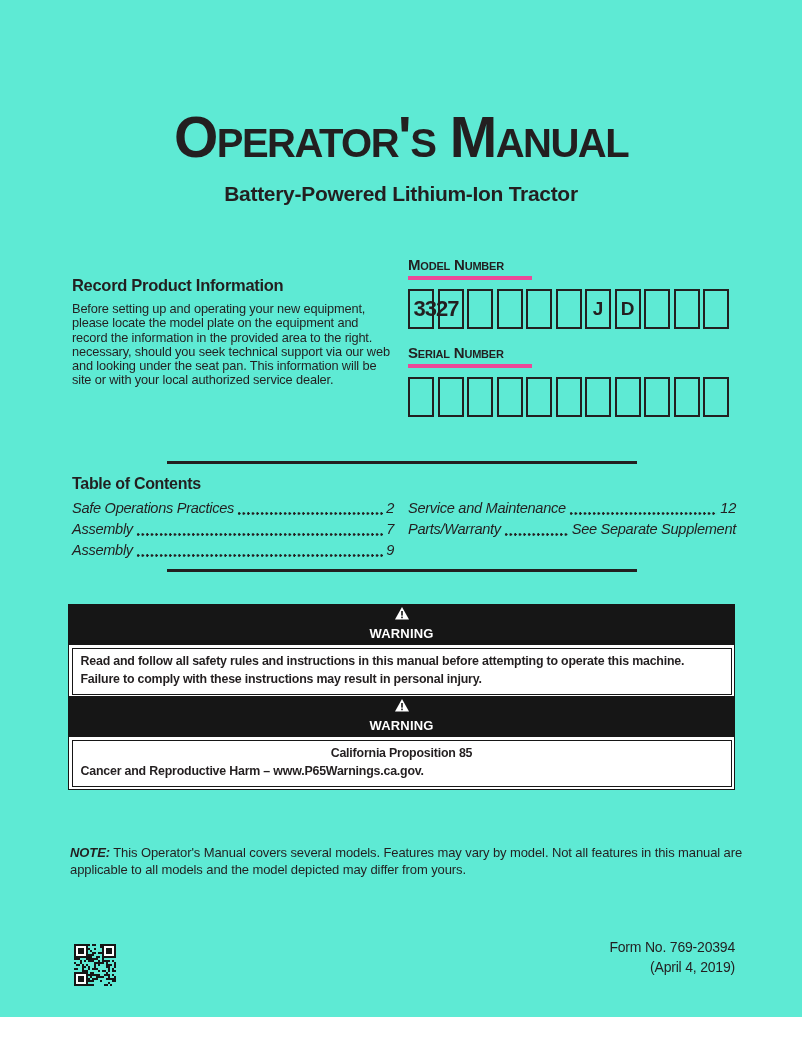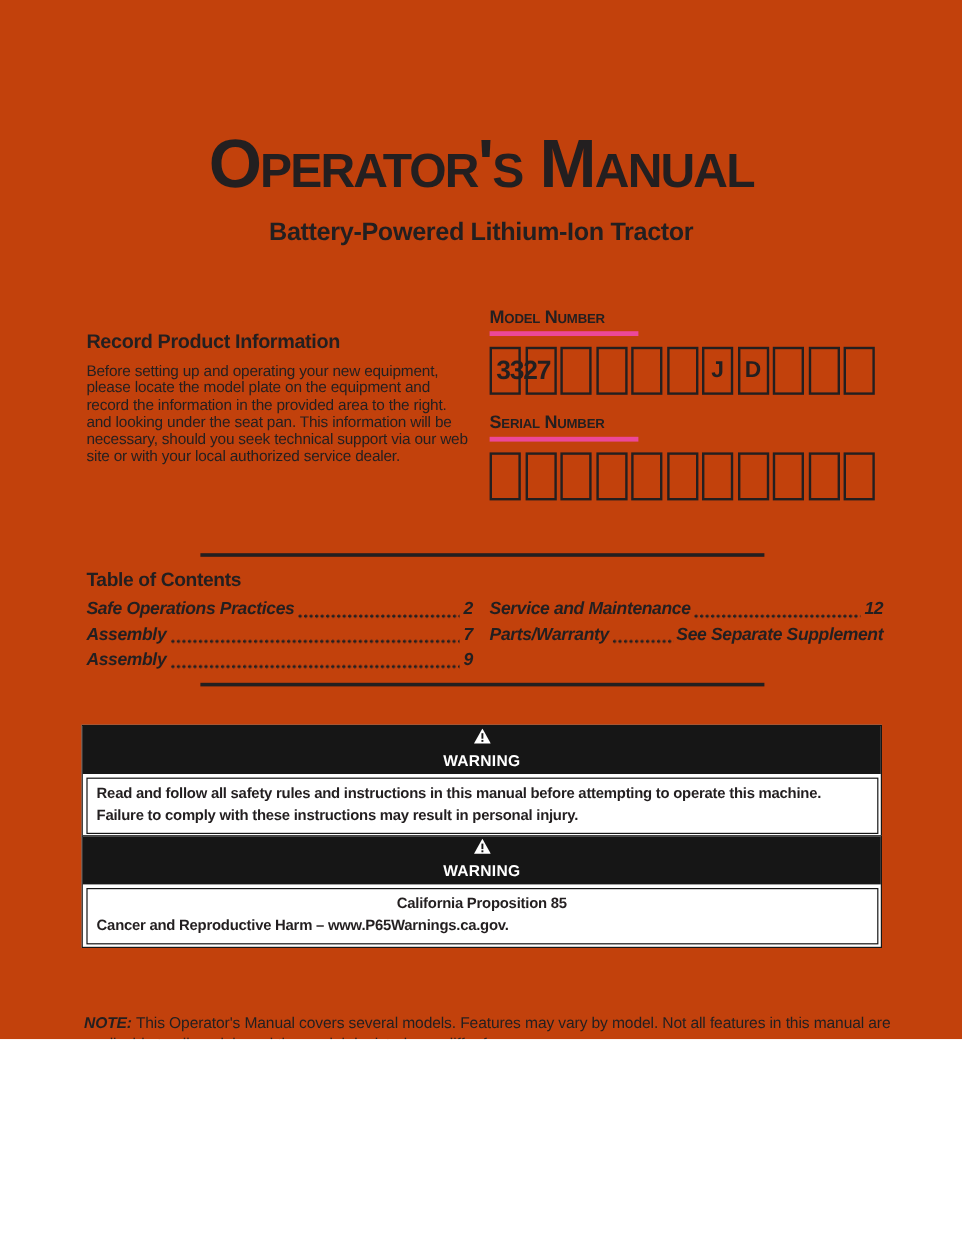--- a/index.html
+++ b/index.html
@@ -4,7 +4,7 @@
 <style>
   html,body { margin:0; padding:0; background:#ffffff; }
   .page {
-    position:relative; width:802px; height:866px; background:#c2410c;
+    position:relative; width:802px; height:1017px; background:#5eead4;
     font-family:"Liberation Sans", sans-serif; color:#231f20; overflow:hidden;
   }
 

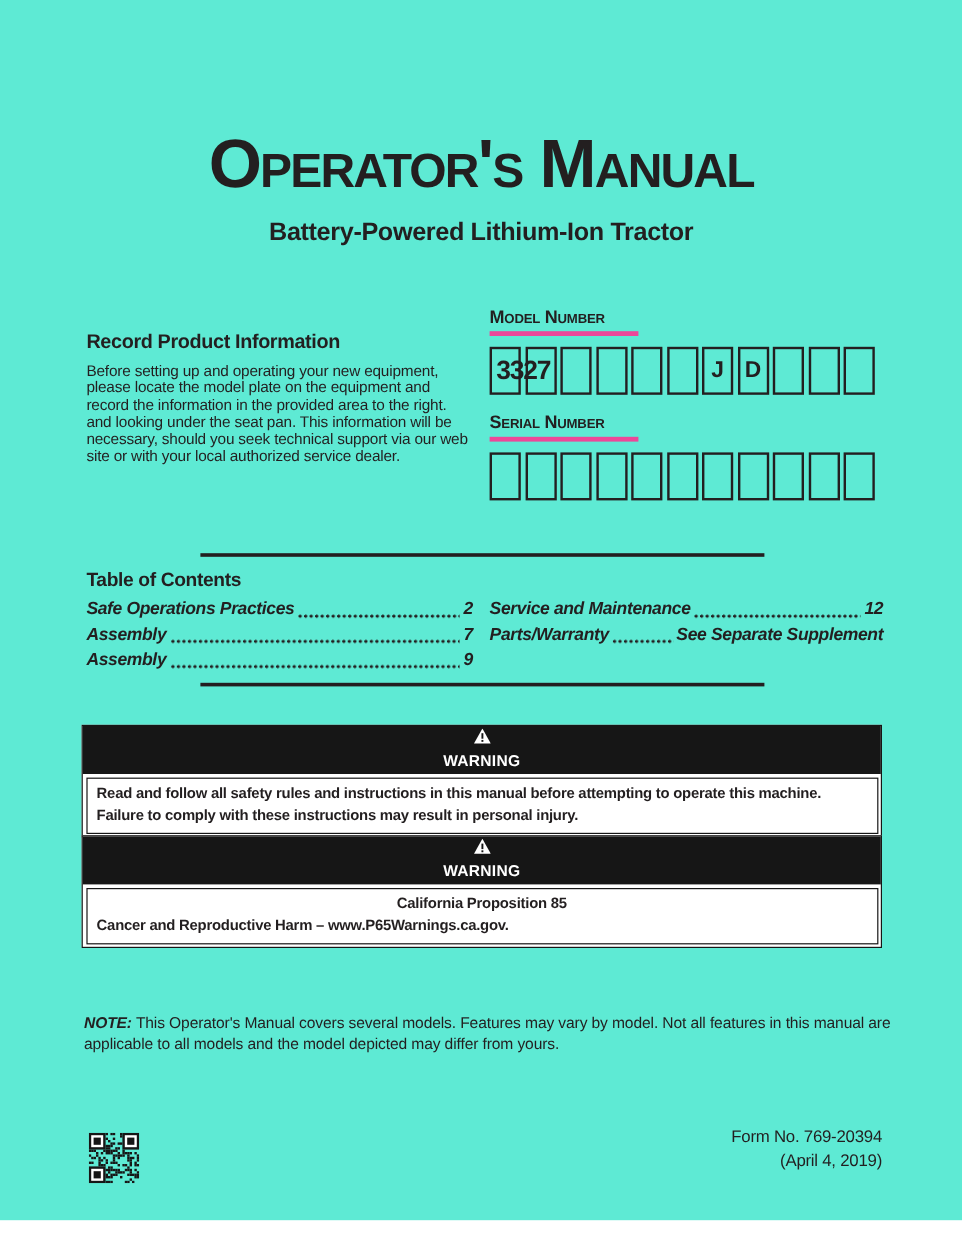--- a/index.html
+++ b/index.html
@@ -102,8 +102,8 @@
     <div class="bodyline">Before setting up and operating your new equipment,</div>
     <div class="bodyline">please locate the model plate on the equipment and</div>
     <div class="bodyline">record the information in the provided area to the right.</div>
+    <div class="bodyline">necessary, should you seek technical support via our web</div>
     <div class="bodyline">and looking under the seat pan. This information will be</div>
-    <div class="bodyline">necessary, should you seek technical support via our web</div>
     <div class="bodyline">site or with your local authorized service dealer.</div>
   </div>
 

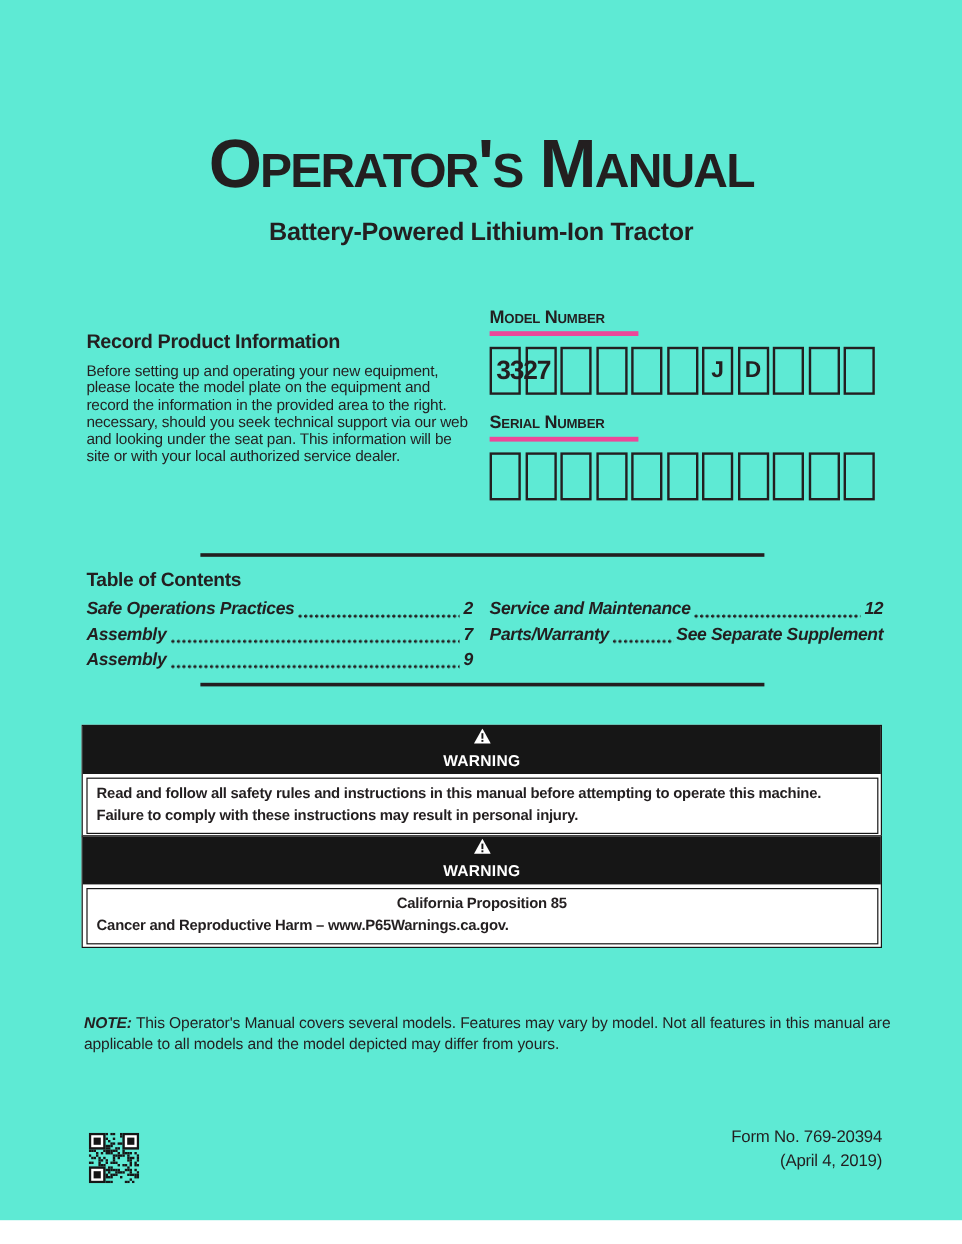--- a/index.html
+++ b/index.html
@@ -55,7 +55,7 @@
   .toc-col-right { width:328px; margin-left:14px; }
   .toc-row {
     display:flex; align-items:baseline;
-    font-style:italic; font-weight:bold; font-size:14.6px; line-height:21px;
+    font-style:italic; font-weight:normal; font-size:14.6px; line-height:21px;
     letter-spacing:-0.3px; white-space:nowrap;justify-content:flex-end;
   }
   .leader {

